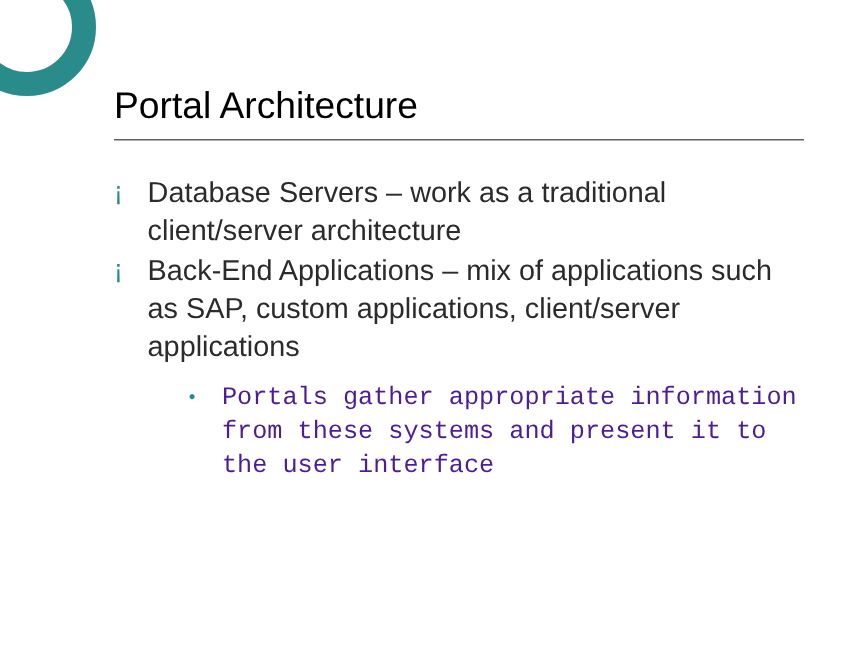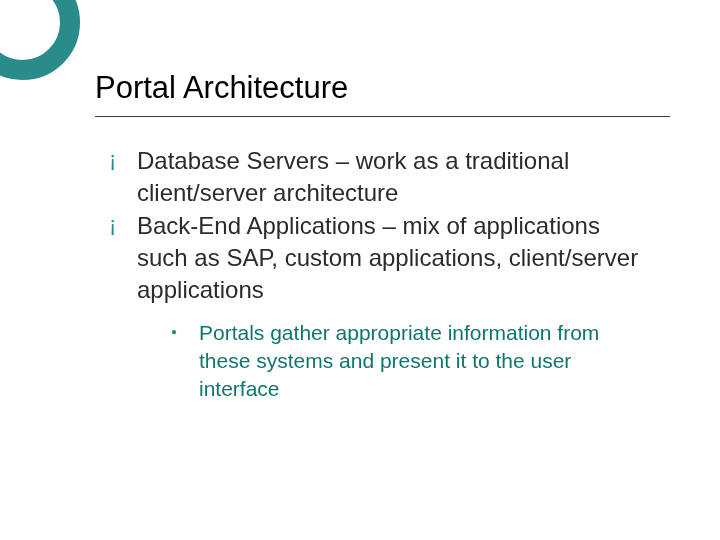--- a/index.html
+++ b/index.html
@@ -47,7 +47,7 @@
   }
   ul.level1 {
     list-style: none;
-    margin: 14px;
+    margin: 0;
     padding: 0;
   }
   ul.level1 > li {

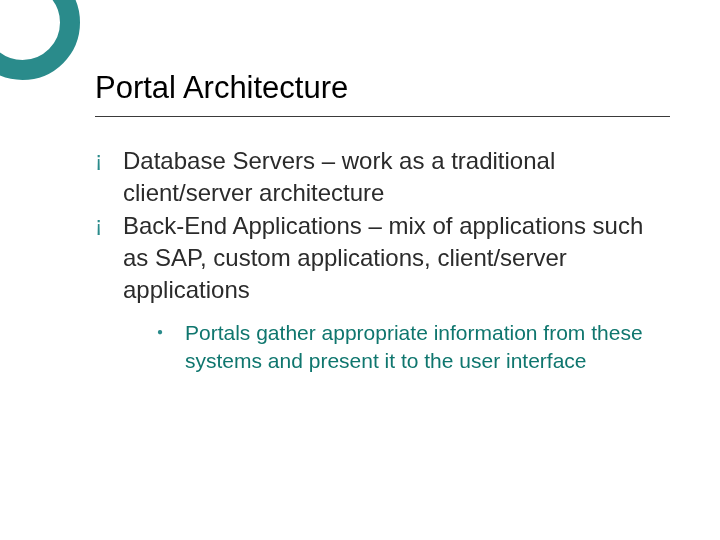--- a/index.html
+++ b/index.html
@@ -76,8 +76,8 @@
     padding-left: 28px;
     font-size: 21px;
     line-height: 1.32;
-    color: #0f766e;
-    font-family: Liberation Sans, sans-serif;
+    color: #4c1d95;
+    font-family: Liberation Mono, monospace;
   }
   ul.level2 > li::before {
     content: "●";

